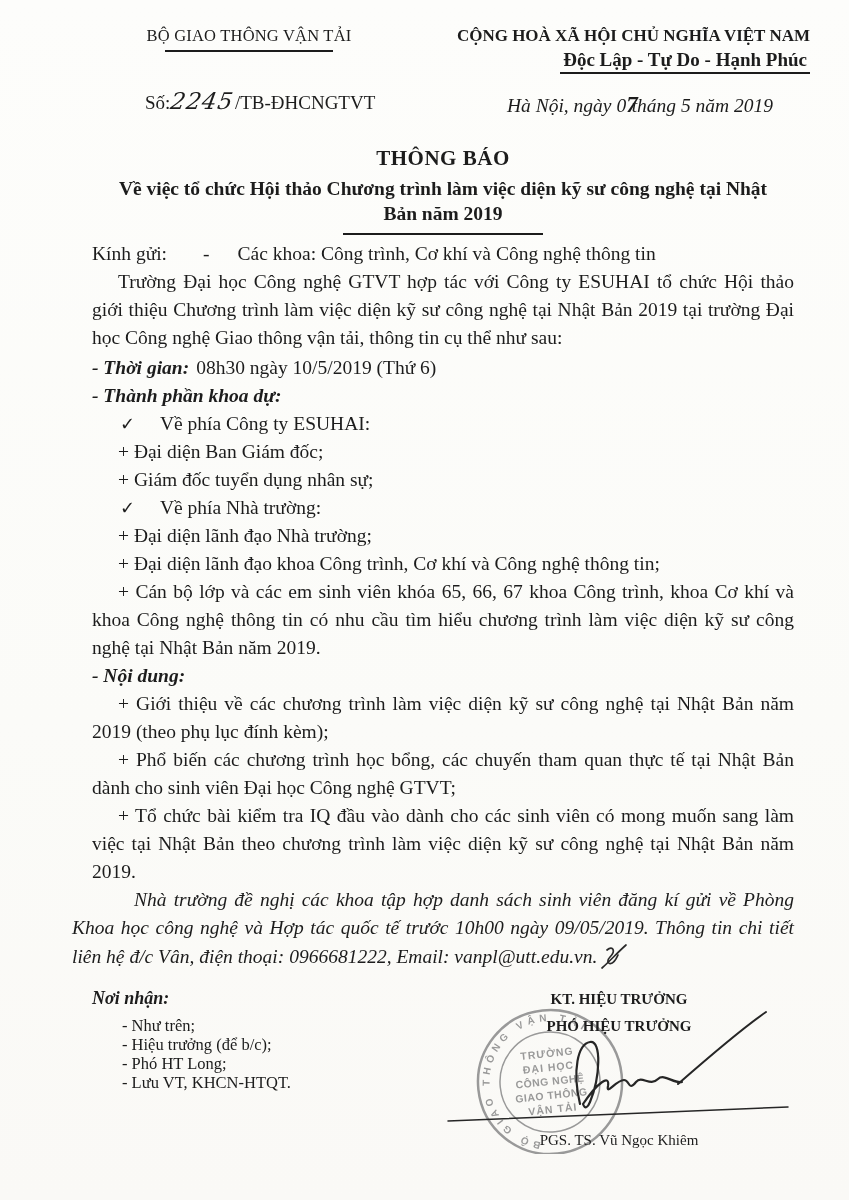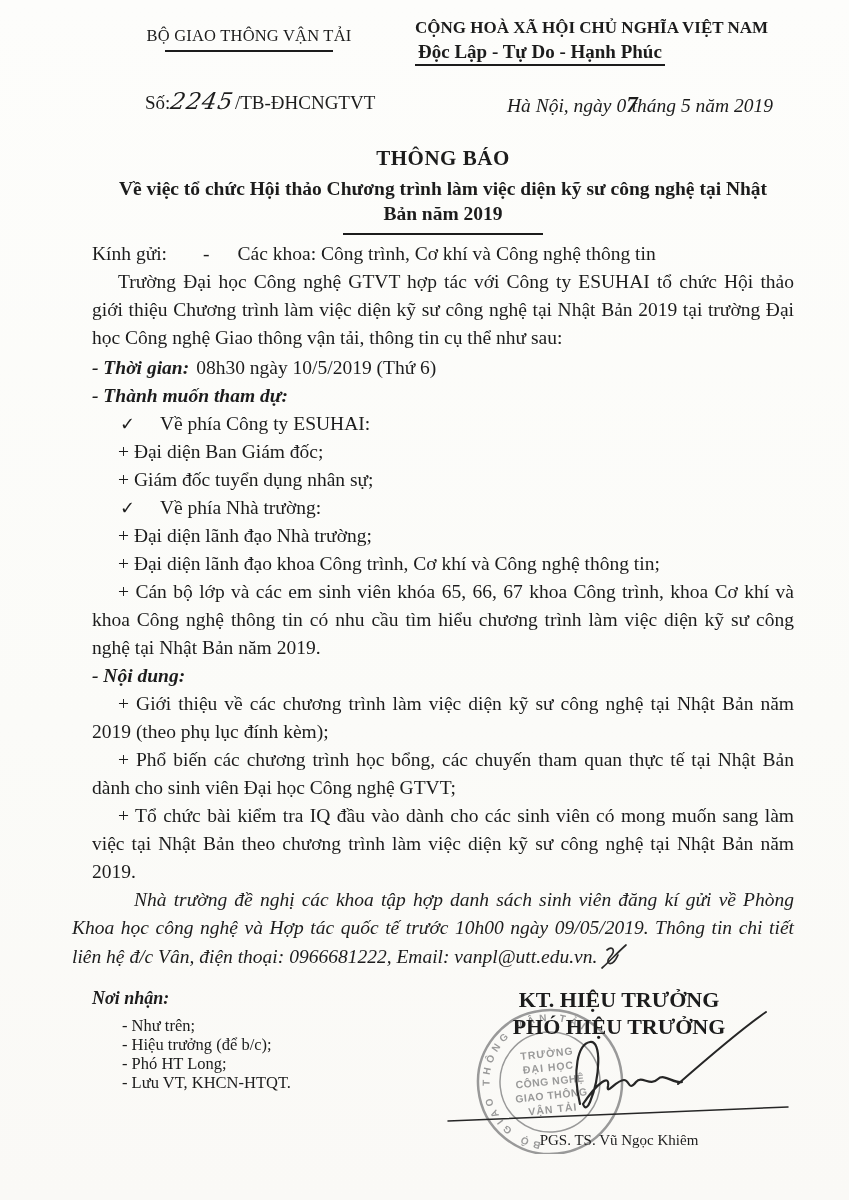--- a/index.html
+++ b/index.html
@@ -13,7 +13,7 @@
   .hl1{font-size:16.5px; letter-spacing:.2px; white-space:nowrap;}
   .hl2{font-size:17px; font-weight:bold; margin-top:3px; white-space:nowrap;}
   .hl-rule{width:168px; height:2px; background:#1c1c1c; margin:4px auto 0;}
-  .hdr-right{position:absolute; top:18px; left:415px; width:395px; text-align:left;}
+  .hdr-right{position:absolute; top:26px; left:415px; width:395px; text-align:right;}
   .hr1{font-size:17px; font-weight:bold; white-space:nowrap;}
   .hr2{font-size:19px; font-weight:bold; display:inline-block; border-bottom:2px solid #1c1c1c; padding:0 3px 1px; margin-top:3px; white-space:nowrap;}
   .doc-no{position:absolute; top:88px; left:145px; font-size:19px; white-space:nowrap;}

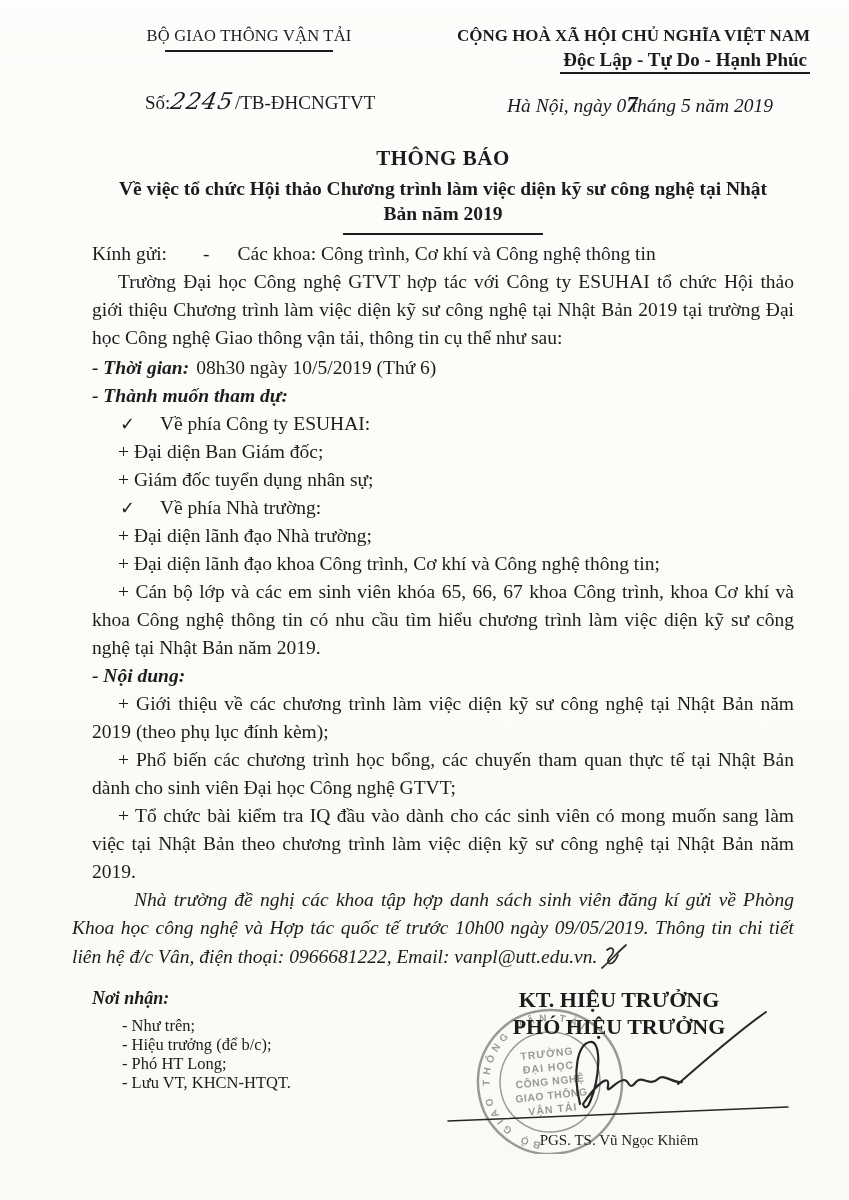--- a/index.html
+++ b/index.html
@@ -82,7 +82,7 @@
 
     <div class="items">
       <p class="line"><span class="lbl">- Thời gian:</span><span class="after-lbl">08h30 ngày 10/5/2019 (Thứ 6)</span></p>
-      <p class="line"><span class="lbl">- Thành muốn tham dự:</span></p>
+      <p class="line"><span class="lbl">- Thành phần khoa dự:</span></p>
 
       <p class="line check-line"><span class="check-mark">✓</span><span>Về phía Công ty ESUHAI:</span></p>
       <p class="line plus-par"><span>+</span> <span>Đại diện Ban Giám đốc;</span></p>

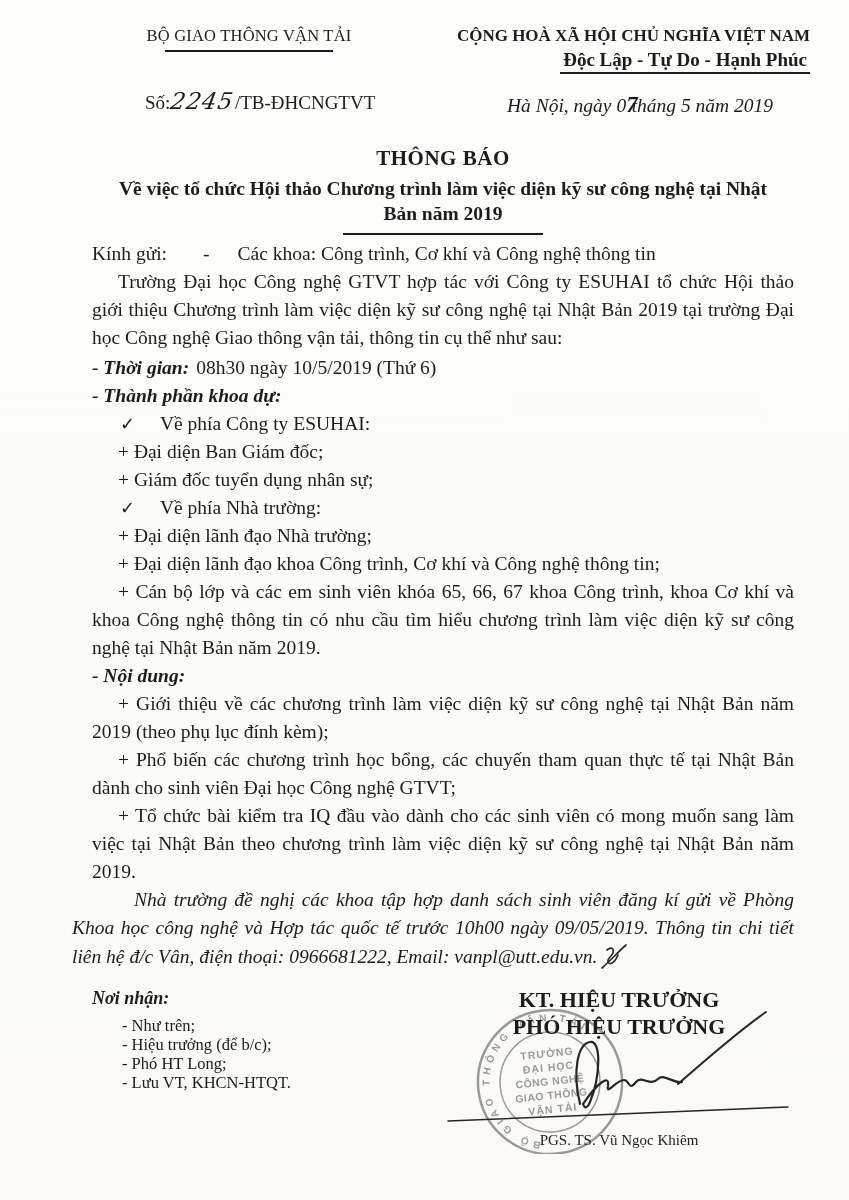--- a/index.html
+++ b/index.html
@@ -44,7 +44,7 @@
   .nn-title{font-weight:bold; font-style:italic; font-size:18px;}
   .nn-list{font-size:16.5px; line-height:19px; margin:7px 0 0 30px;}
   .sign{position:absolute; top:986px; left:428px; width:382px; text-align:center;}
-  .sg-h{font-weight:bold; font-size:22px; line-height:27px; position:relative; z-index:2;}
+  .sg-h{font-weight:bold; font-size:15px; line-height:27px; position:relative; z-index:2;}
   .sig-area{position:relative; height:150px; margin-top:-36px; z-index:1;}
   .sig-area svg{position:absolute; left:0; top:0;}
   .sg-name{font-weight:normal; font-size:15px; margin-top:-22px; position:relative; z-index:2;}

